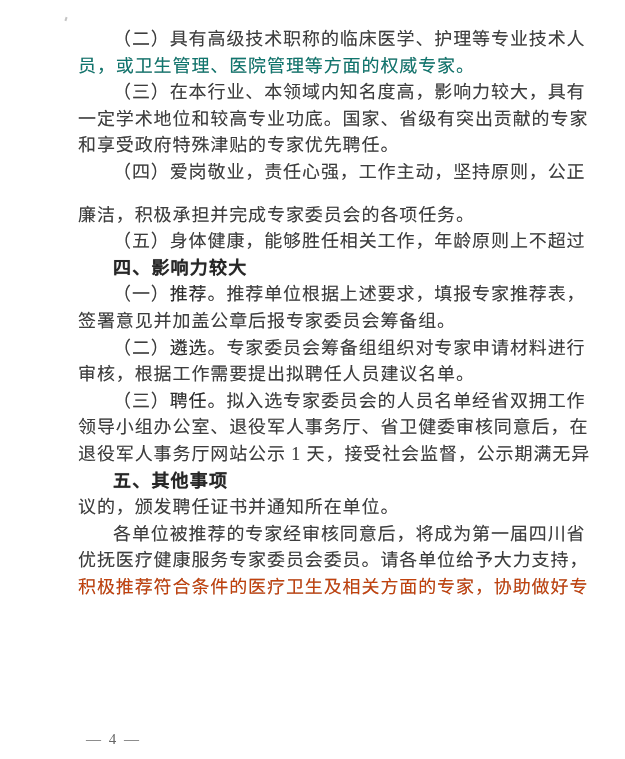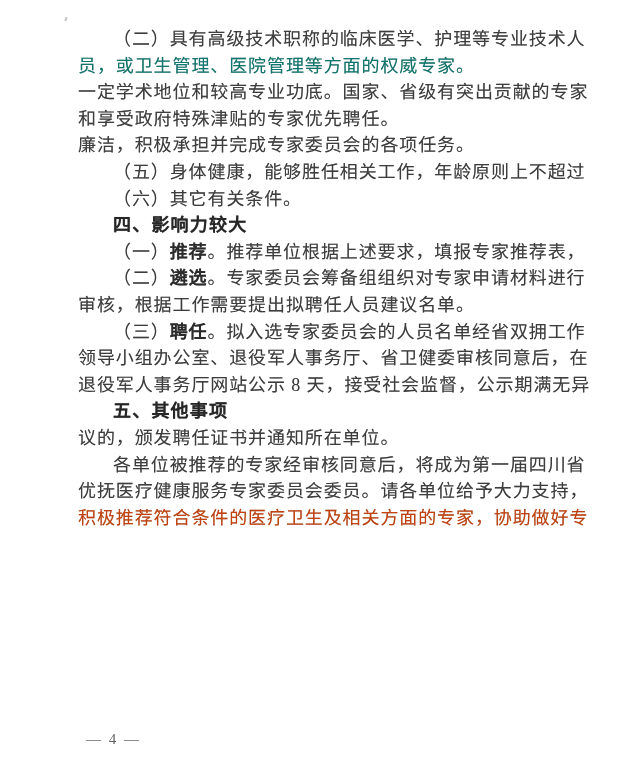--- a/index.html
+++ b/index.html
@@ -80,6 +80,7 @@
   <div id="body-text">
       <div class="line indent" style="color: rgb(61, 61, 61);">（二）具有高级技术职称的临床医学、护理等专业技术人</div>
       <div class="line" style="color: #0f766e;">员，或卫生管理、医院管理等方面的权威专家。</div>
+      <div class="line indent" style="color: rgb(61, 61, 61);">（三）在本行业、本领域内知名度高，影响力较大，具有</div>
       <div class="line" style="color: rgb(61, 61, 61);">一定学术地位和较高专业功底。国家、省级有突出贡献的专家</div>
       <div class="line" style="color: rgb(61, 61, 61);">和享受政府特殊津贴的专家优先聘任。</div>
       <div class="line" style="color: rgb(61, 61, 61);">廉洁，积极承担并完成专家委员会的各项任务。</div>

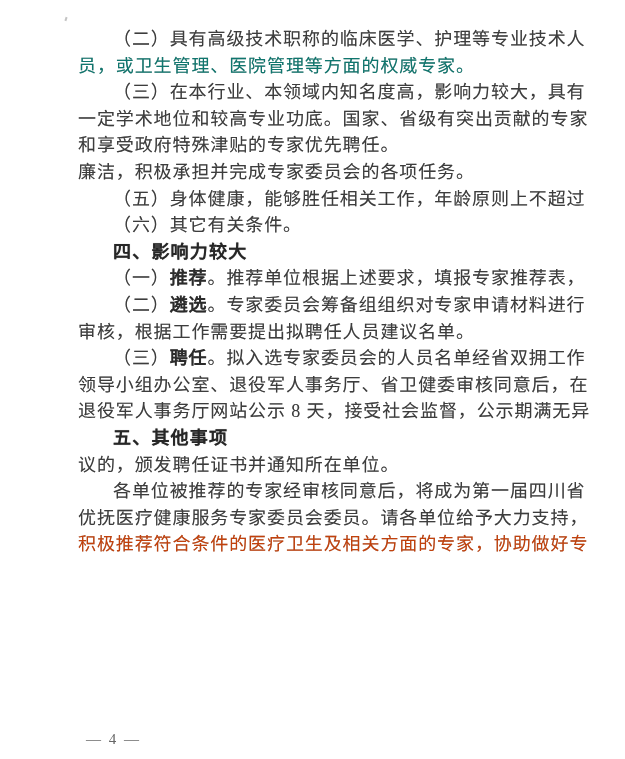--- a/index.html
+++ b/index.html
@@ -83,6 +83,7 @@
       <div class="line indent" style="color: rgb(61, 61, 61);">（三）在本行业、本领域内知名度高，影响力较大，具有</div>
       <div class="line" style="color: rgb(61, 61, 61);">一定学术地位和较高专业功底。国家、省级有突出贡献的专家</div>
       <div class="line" style="color: rgb(61, 61, 61);">和享受政府特殊津贴的专家优先聘任。</div>
+      <div class="line indent" style="color: rgb(61, 61, 61);">（四）爱岗敬业，责任心强，工作主动，坚持原则，公正</div>
       <div class="line" style="color: rgb(61, 61, 61);">廉洁，积极承担并完成专家委员会的各项任务。</div>
       <div class="line indent" style="color: rgb(61, 61, 61);">（五）身体健康，能够胜任相关工作，年龄原则上不超过</div>
       <div class="line indent" style="color: rgb(61, 61, 61);">（六）其它有关条件。</div>

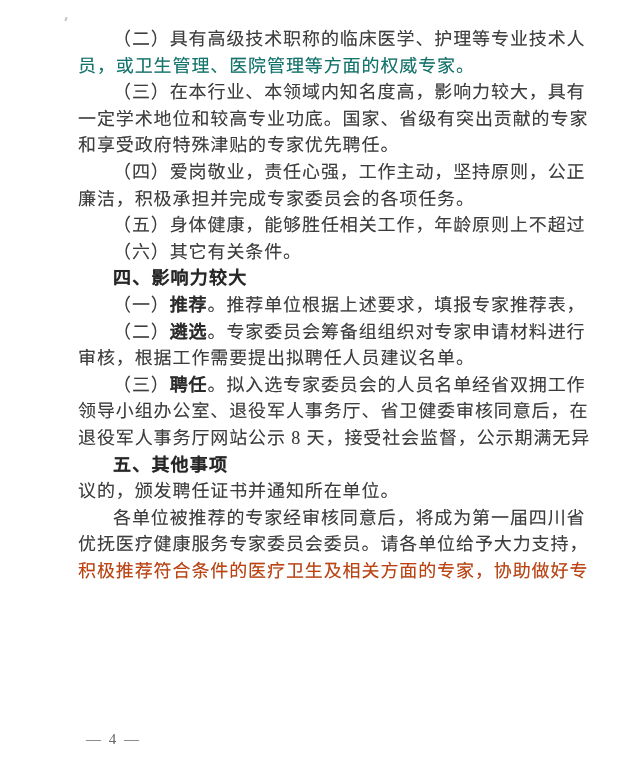--- a/index.html
+++ b/index.html
@@ -84,7 +84,7 @@
       <div class="line" style="color: rgb(61, 61, 61);">一定学术地位和较高专业功底。国家、省级有突出贡献的专家</div>
       <div class="line" style="color: rgb(61, 61, 61);">和享受政府特殊津贴的专家优先聘任。</div>
       <div class="line indent" style="color: rgb(61, 61, 61);">（四）爱岗敬业，责任心强，工作主动，坚持原则，公正</div>
-      <div class="line" style="color: rgb(61, 61, 61);">廉洁，积极承担并完成专家委员会的各项任务。</div>
+      <div class="line" style="color: rgb(61, 61, 61); margin-top: 16px;">廉洁，积极承担并完成专家委员会的各项任务。</div>
       <div class="line indent" style="color: rgb(61, 61, 61);">（五）身体健康，能够胜任相关工作，年龄原则上不超过</div>
       <div class="line indent" style="color: rgb(61, 61, 61);">（六）其它有关条件。</div>
       <div class="line indent heading" style="color: rgb(38, 38, 38);">四、影响力较大</div>

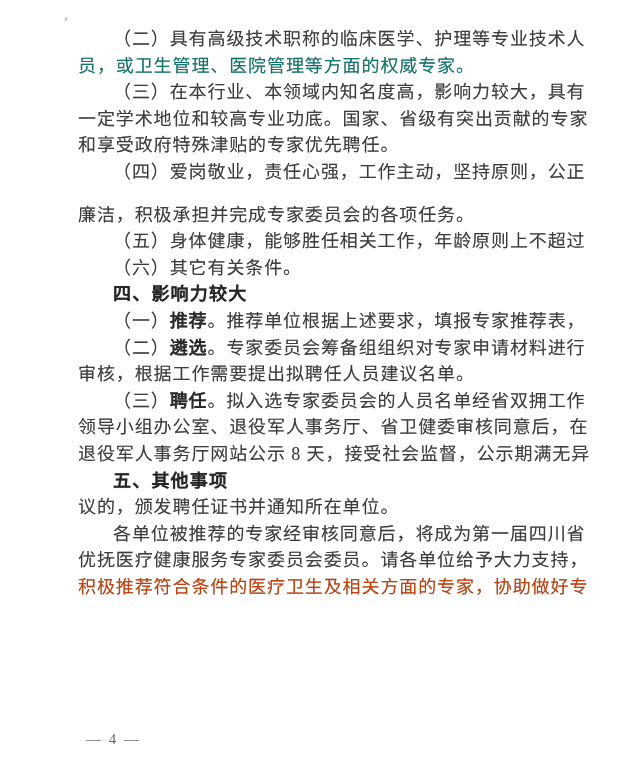--- a/index.html
+++ b/index.html
@@ -86,7 +86,6 @@
       <div class="line indent" style="color: rgb(61, 61, 61);">（四）爱岗敬业，责任心强，工作主动，坚持原则，公正</div>
       <div class="line" style="color: rgb(61, 61, 61); margin-top: 16px;">廉洁，积极承担并完成专家委员会的各项任务。</div>
       <div class="line indent" style="color: rgb(61, 61, 61);">（五）身体健康，能够胜任相关工作，年龄原则上不超过</div>
-      <div class="line indent" style="color: rgb(61, 61, 61);">（六）其它有关条件。</div>
       <div class="line indent heading" style="color: rgb(38, 38, 38);">四、影响力较大</div>
       <div class="line indent" style="color: rgb(61, 61, 61);"><span>（一）</span><span class="bold-label">推荐</span><span>。推荐单位根据上述要求，填报专家推荐表，</span></div>
       <div class="line indent" style="color: rgb(61, 61, 61);"><span>（二）</span><span class="bold-label">遴选</span><span>。专家委员会筹备组组织对专家申请材料进行</span></div>

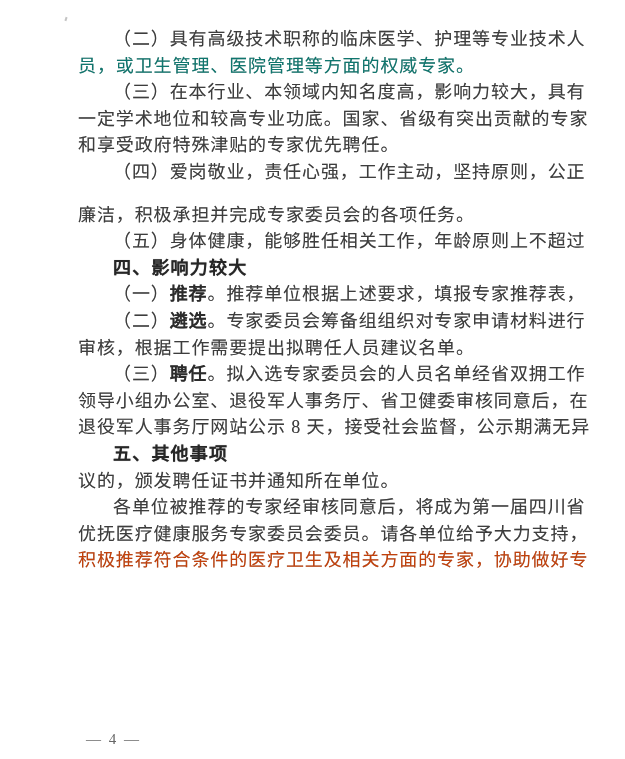--- a/index.html
+++ b/index.html
@@ -56,7 +56,7 @@
     text-shadow: 0 0 0.7px rgba(40,40,40,0.6);
   }
   .bold-label {
-    font-weight: bold;
+    font-weight: normal;
     color: #2b2b2b;
   }
   #page-number {

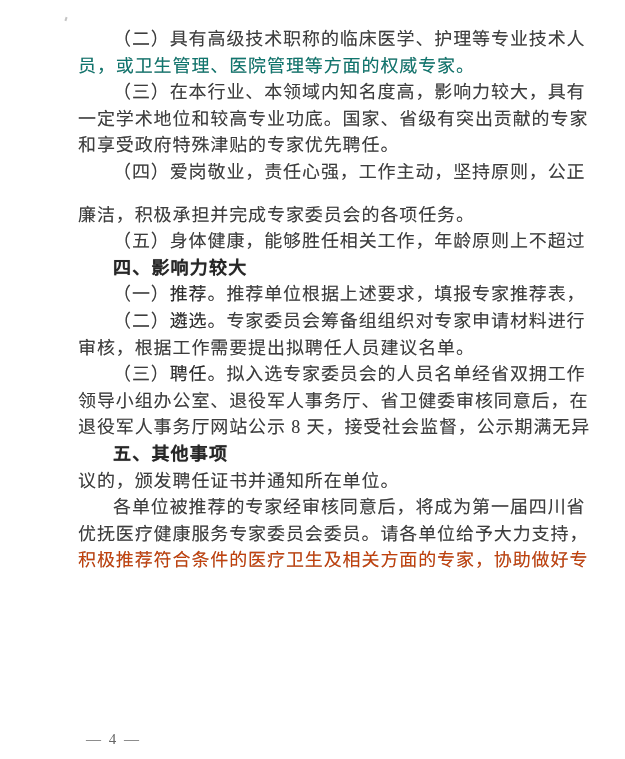--- a/index.html
+++ b/index.html
@@ -88,6 +88,7 @@
       <div class="line indent" style="color: rgb(61, 61, 61);">（五）身体健康，能够胜任相关工作，年龄原则上不超过</div>
       <div class="line indent heading" style="color: rgb(38, 38, 38);">四、影响力较大</div>
       <div class="line indent" style="color: rgb(61, 61, 61);"><span>（一）</span><span class="bold-label">推荐</span><span>。推荐单位根据上述要求，填报专家推荐表，</span></div>
+      <div class="line" style="color: rgb(61, 61, 61);">签署意见并加盖公章后报专家委员会筹备组。</div>
       <div class="line indent" style="color: rgb(61, 61, 61);"><span>（二）</span><span class="bold-label">遴选</span><span>。专家委员会筹备组组织对专家申请材料进行</span></div>
       <div class="line" style="color: rgb(61, 61, 61);">审核，根据工作需要提出拟聘任人员建议名单。</div>
       <div class="line indent" style="color: rgb(61, 61, 61);"><span>（三）</span><span class="bold-label">聘任</span><span>。拟入选专家委员会的人员名单经省双拥工作</span></div>

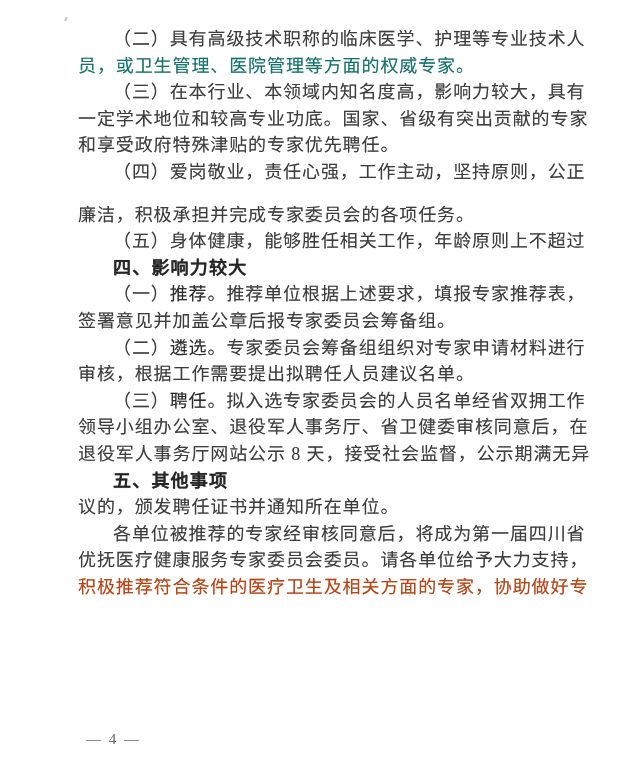--- a/index.html
+++ b/index.html
@@ -93,7 +93,7 @@
       <div class="line" style="color: rgb(61, 61, 61);">审核，根据工作需要提出拟聘任人员建议名单。</div>
       <div class="line indent" style="color: rgb(61, 61, 61);"><span>（三）</span><span class="bold-label">聘任</span><span>。拟入选专家委员会的人员名单经省双拥工作</span></div>
       <div class="line" style="color: rgb(61, 61, 61);">领导小组办公室、退役军人事务厅、省卫健委审核同意后，在</div>
-      <div class="line" style="color: rgb(61, 61, 61);">退役军人事务厅网站公示 8 天，接受社会监督，公示期满无异</div>
+      <div class="line" style="color: rgb(61, 61, 61);">退役军人事务厅网站公示 1 天，接受社会监督，公示期满无异</div>
       <div class="line indent heading" style="color: rgb(38, 38, 38);">五、其他事项</div>
       <div class="line" style="color: rgb(61, 61, 61);">议的，颁发聘任证书并通知所在单位。</div>
       <div class="line indent" style="color: rgb(61, 61, 61);">各单位被推荐的专家经审核同意后，将成为第一届四川省</div>

